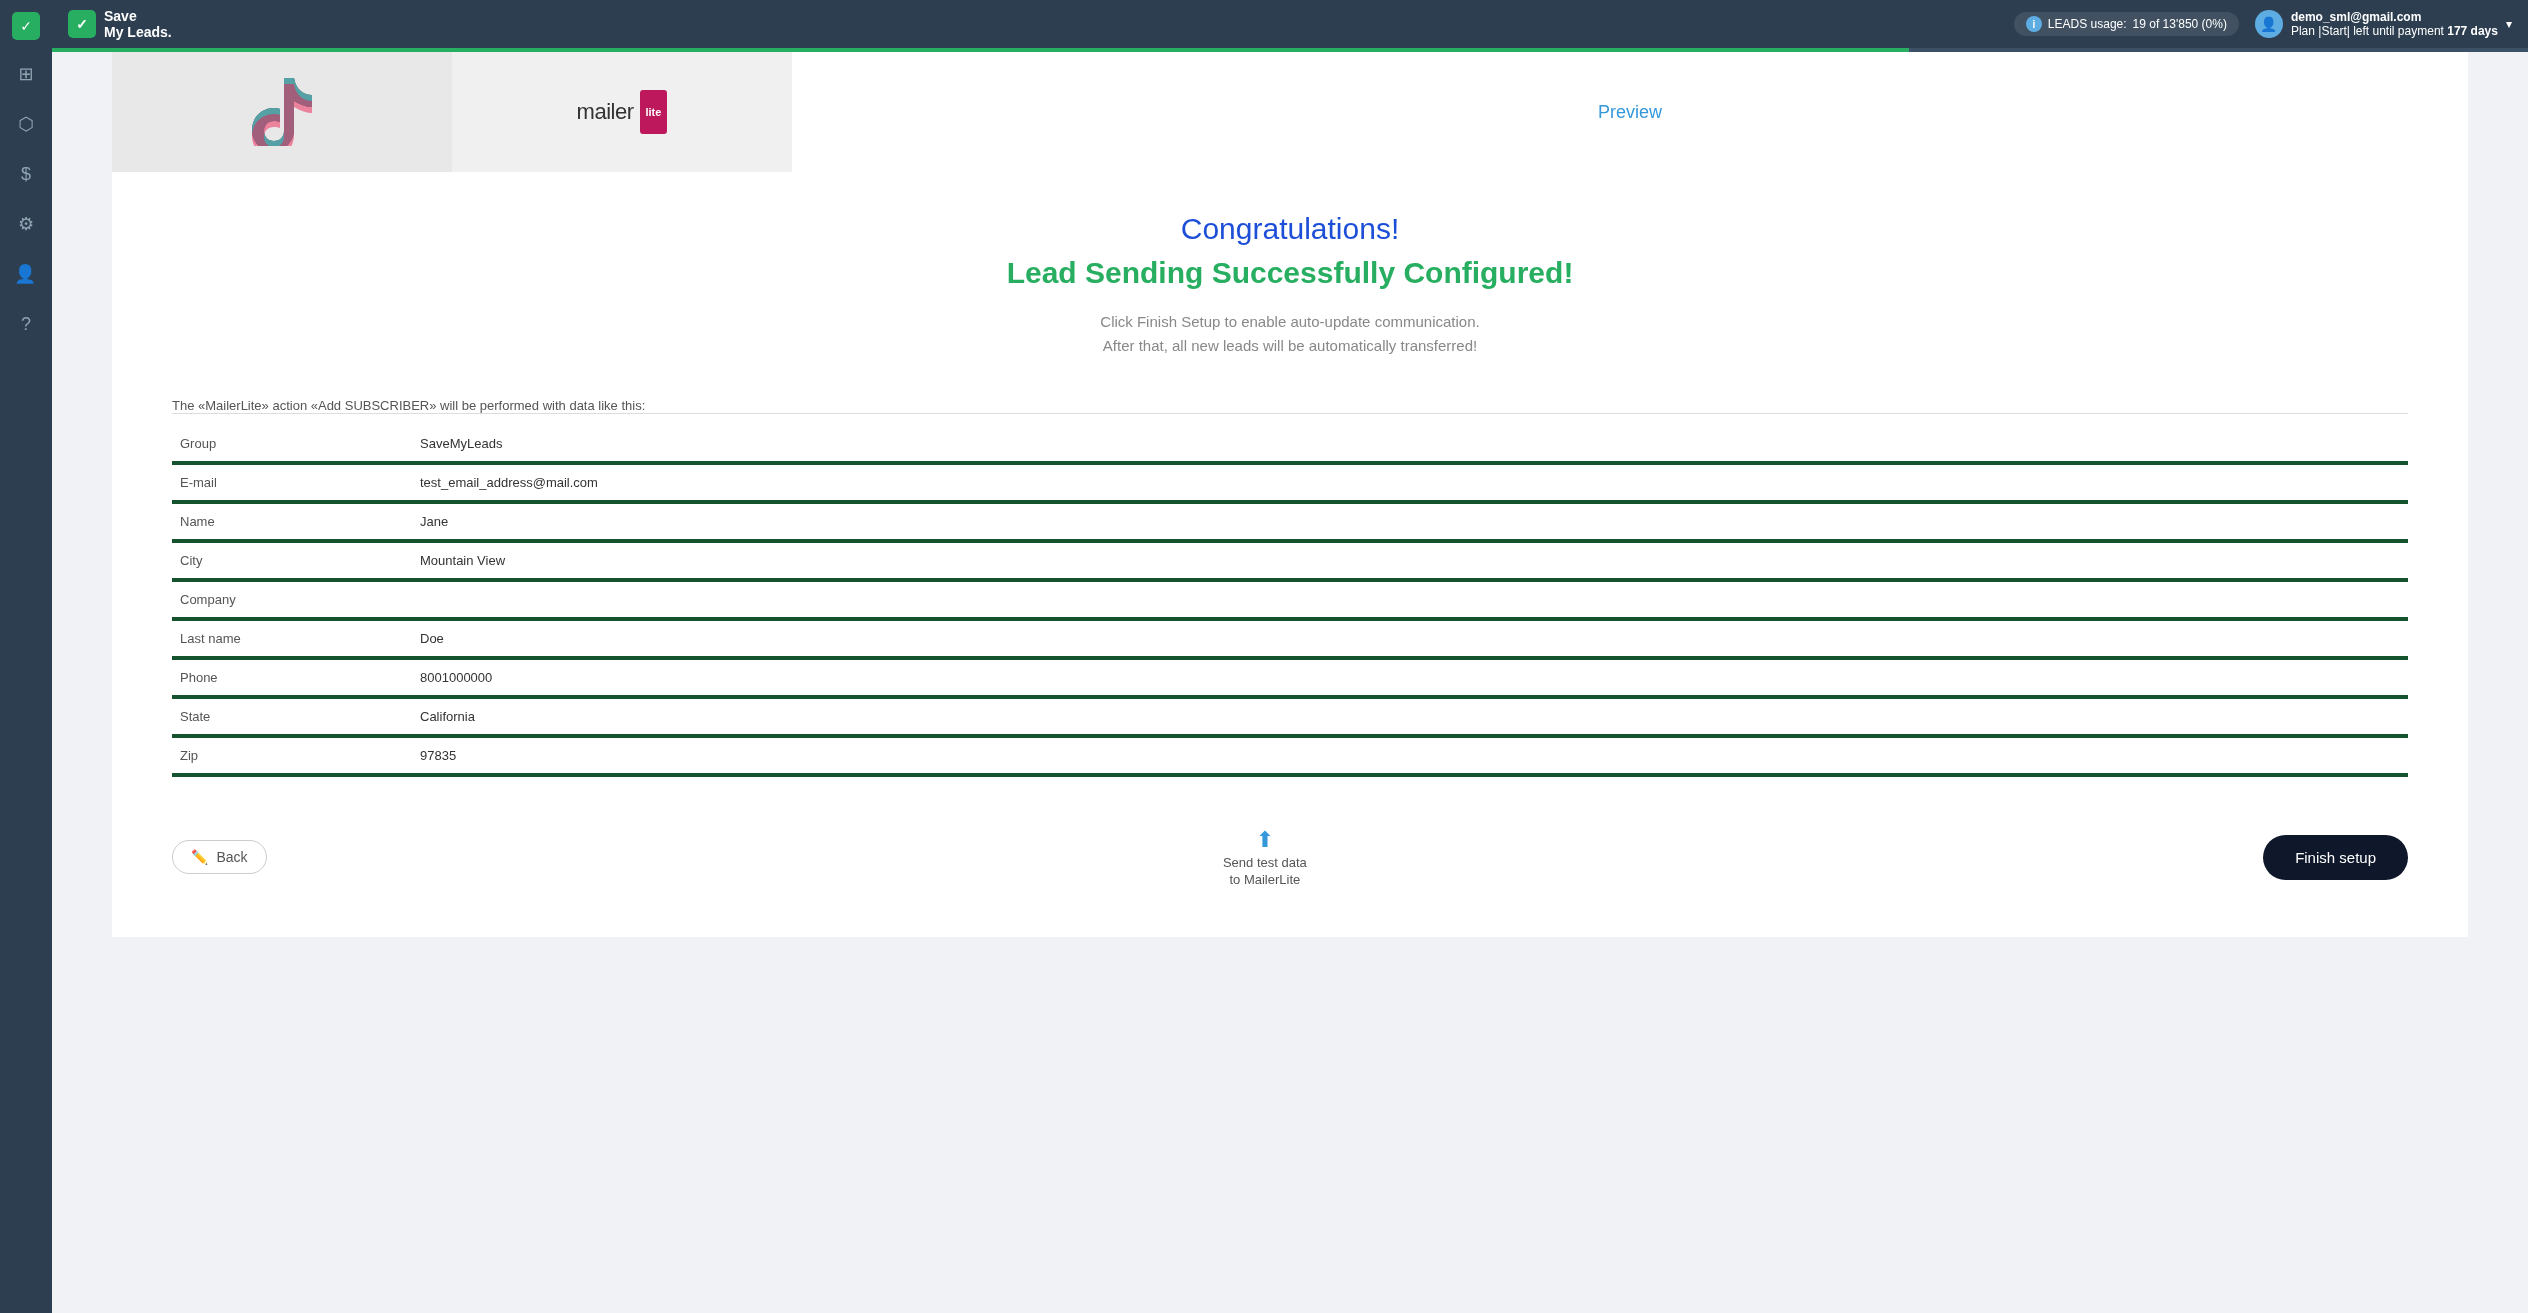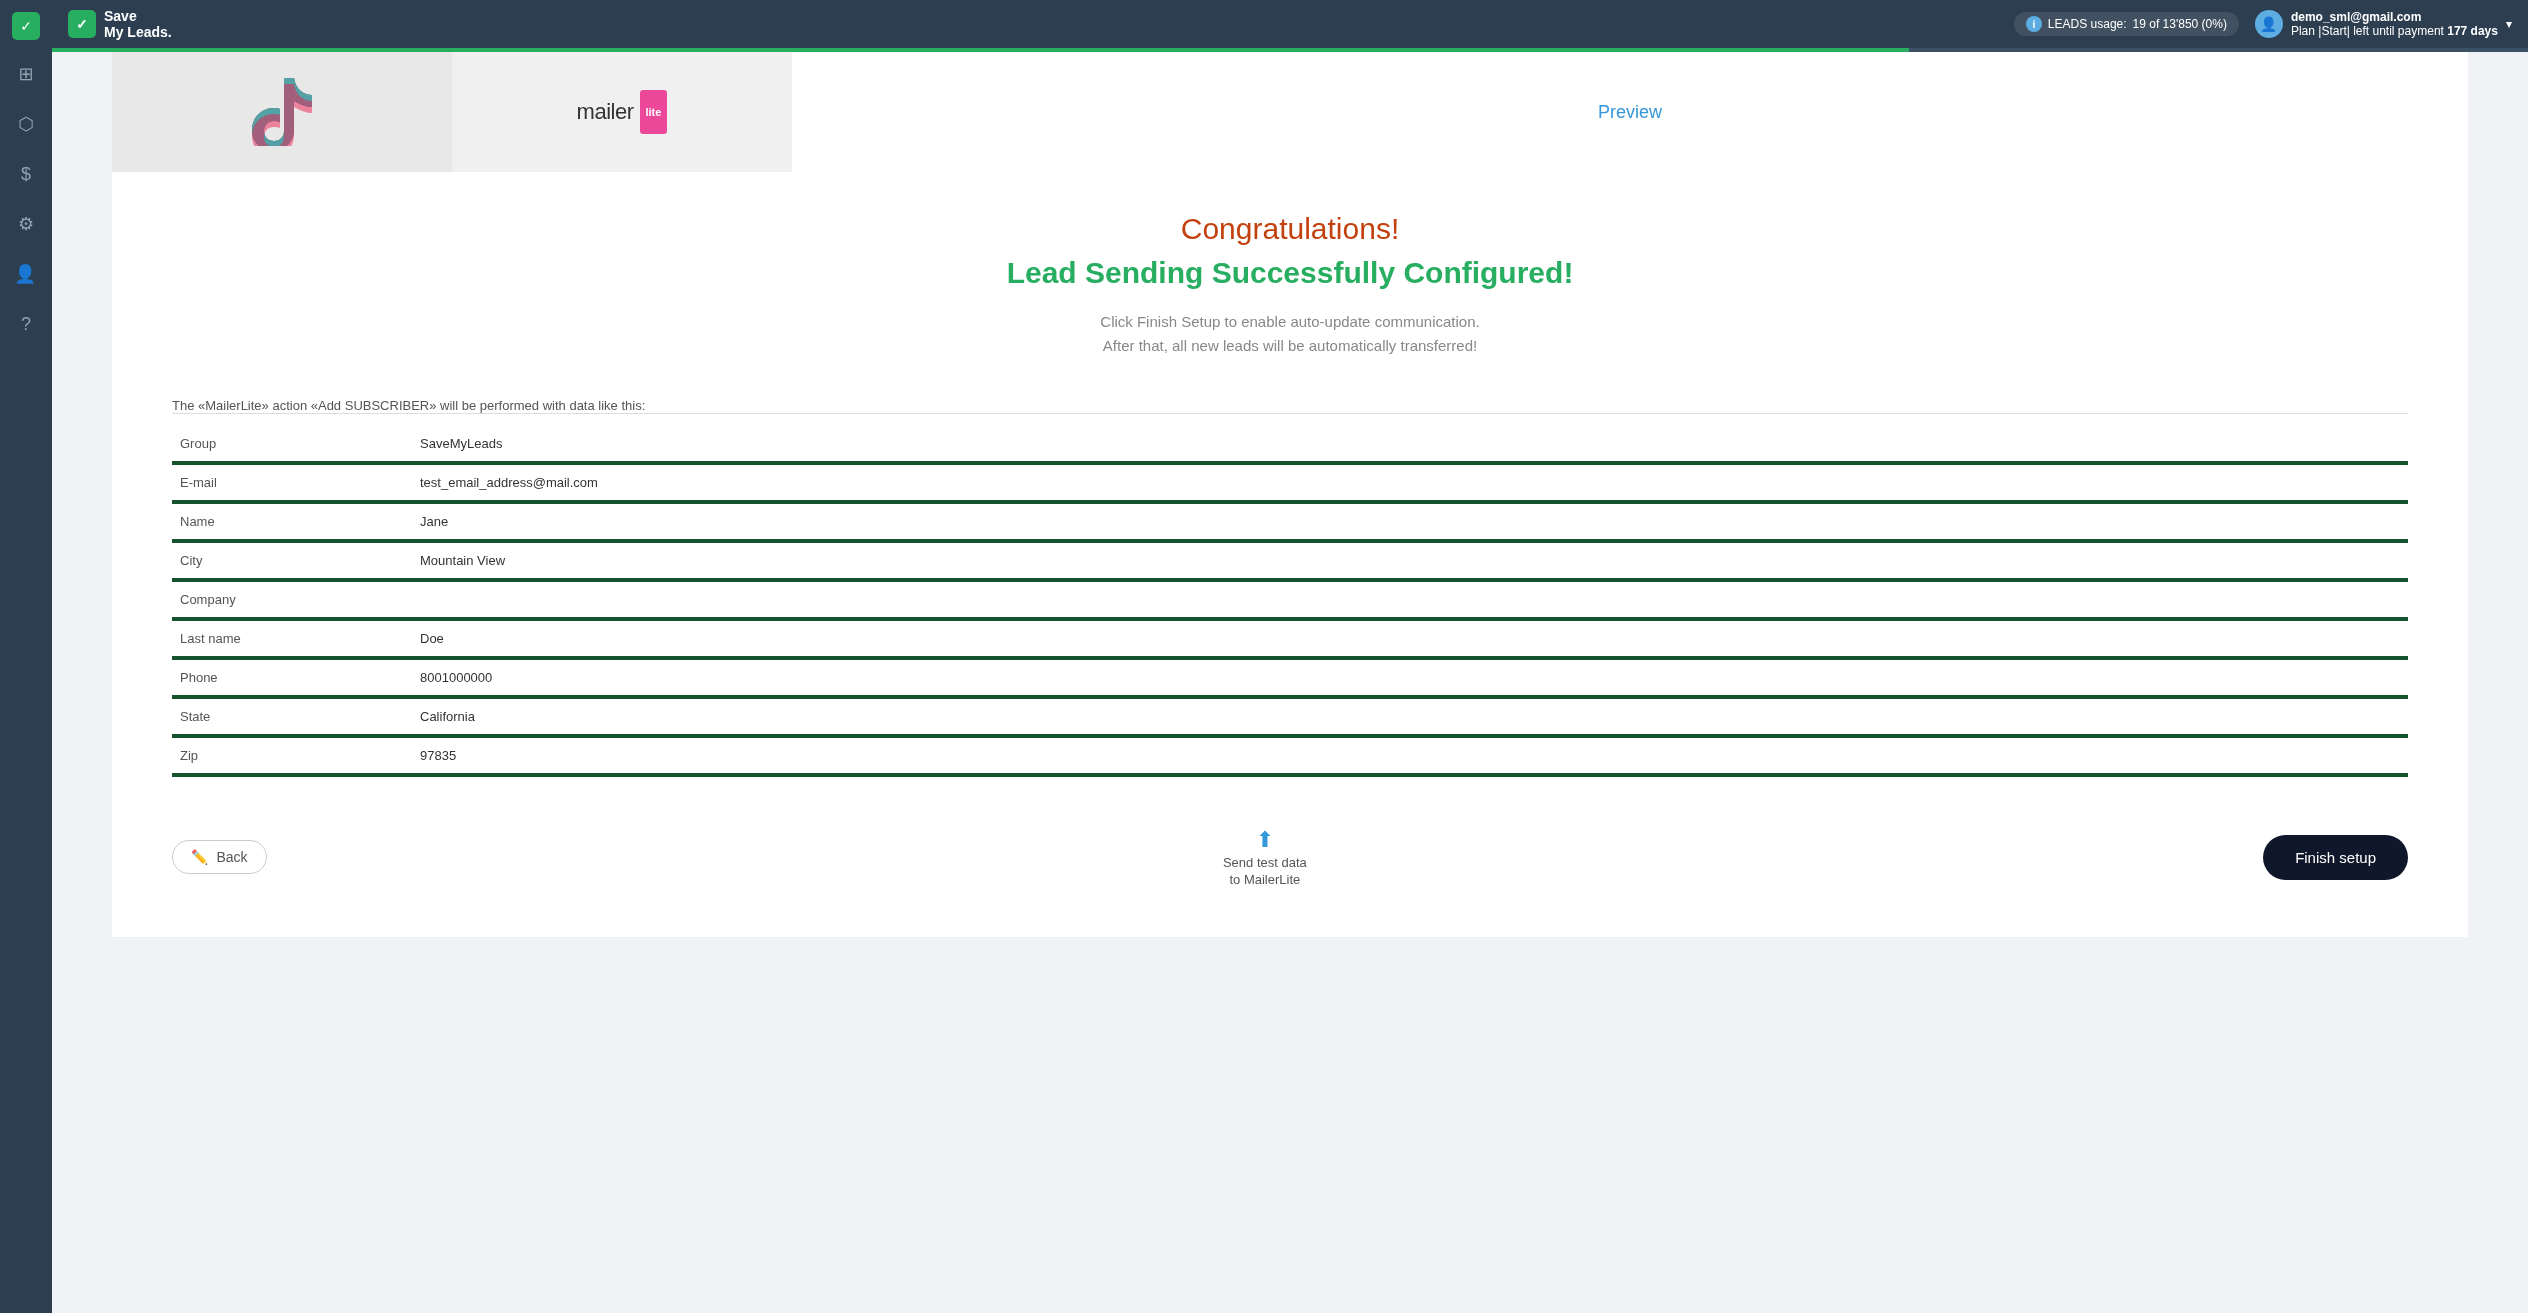--- a/index.html
+++ b/index.html
@@ -289,7 +289,7 @@
       justify-content: flex-end;
     }
     .ml-badge {
-      background: #ec4899;
+      background: #be185d;
       color: white;
       font-size: 11px;
       font-weight: 600;

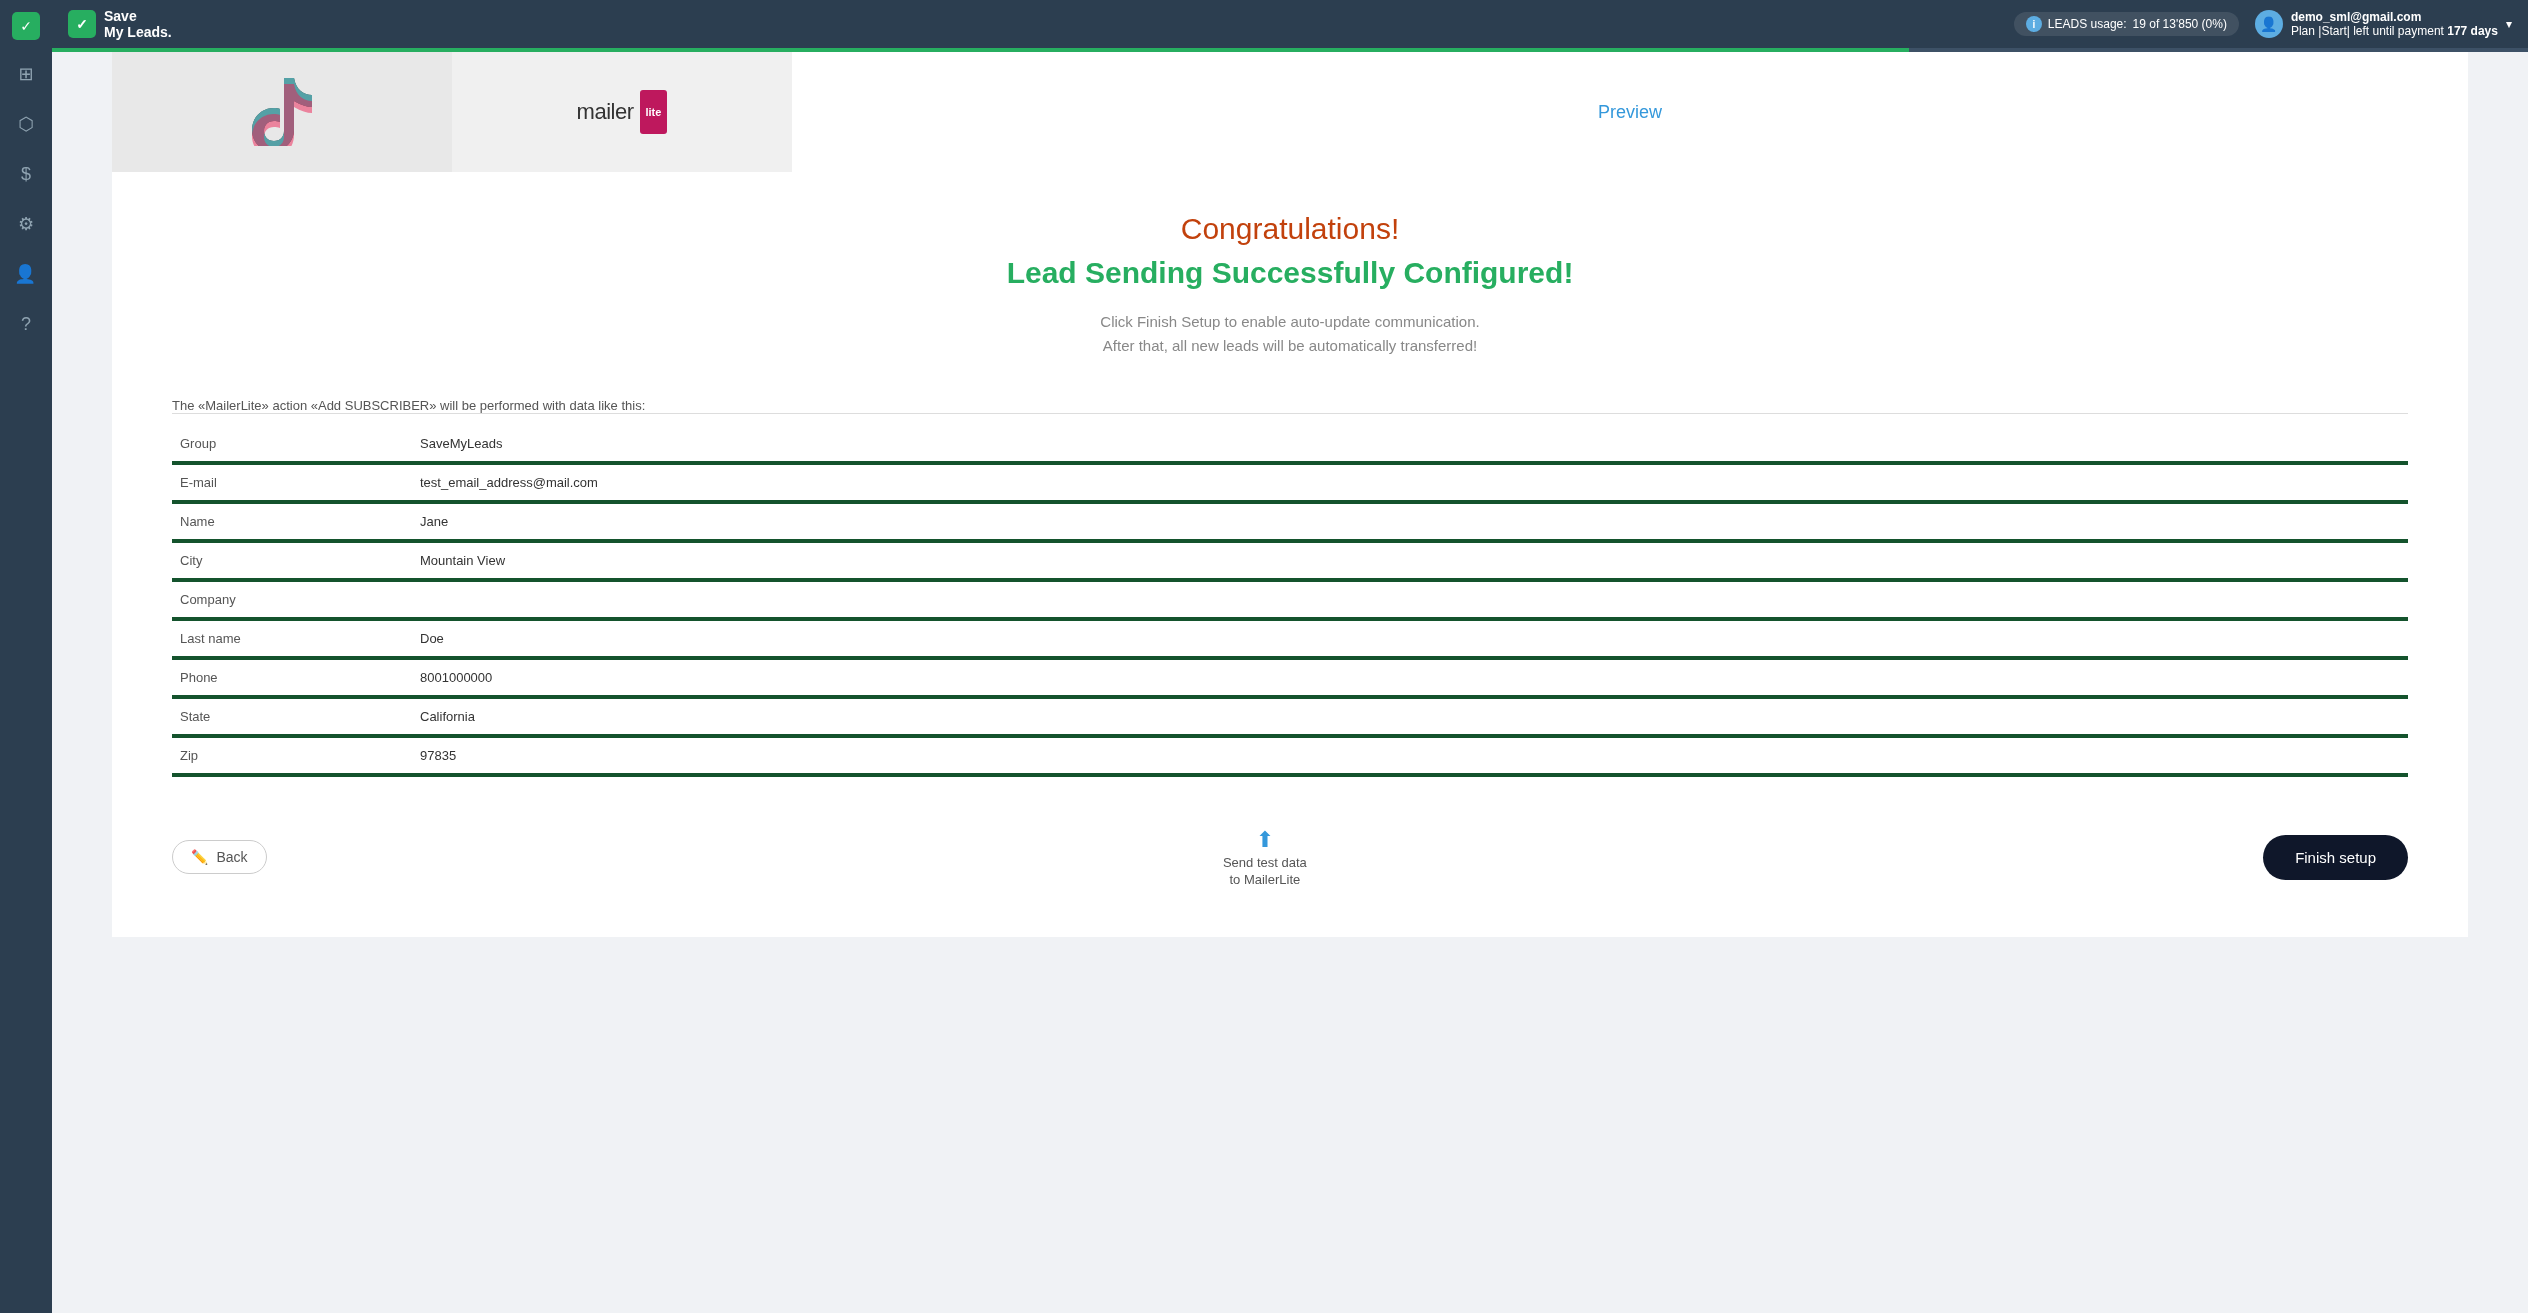--- a/index.html
+++ b/index.html
@@ -182,7 +182,7 @@
     .congrats-title {
       text-align: center;
       font-size: 30px;
-      color: #c2410c;
+      color: #1d4ed8;
       font-weight: 500;
       margin-bottom: 10px;
     }

